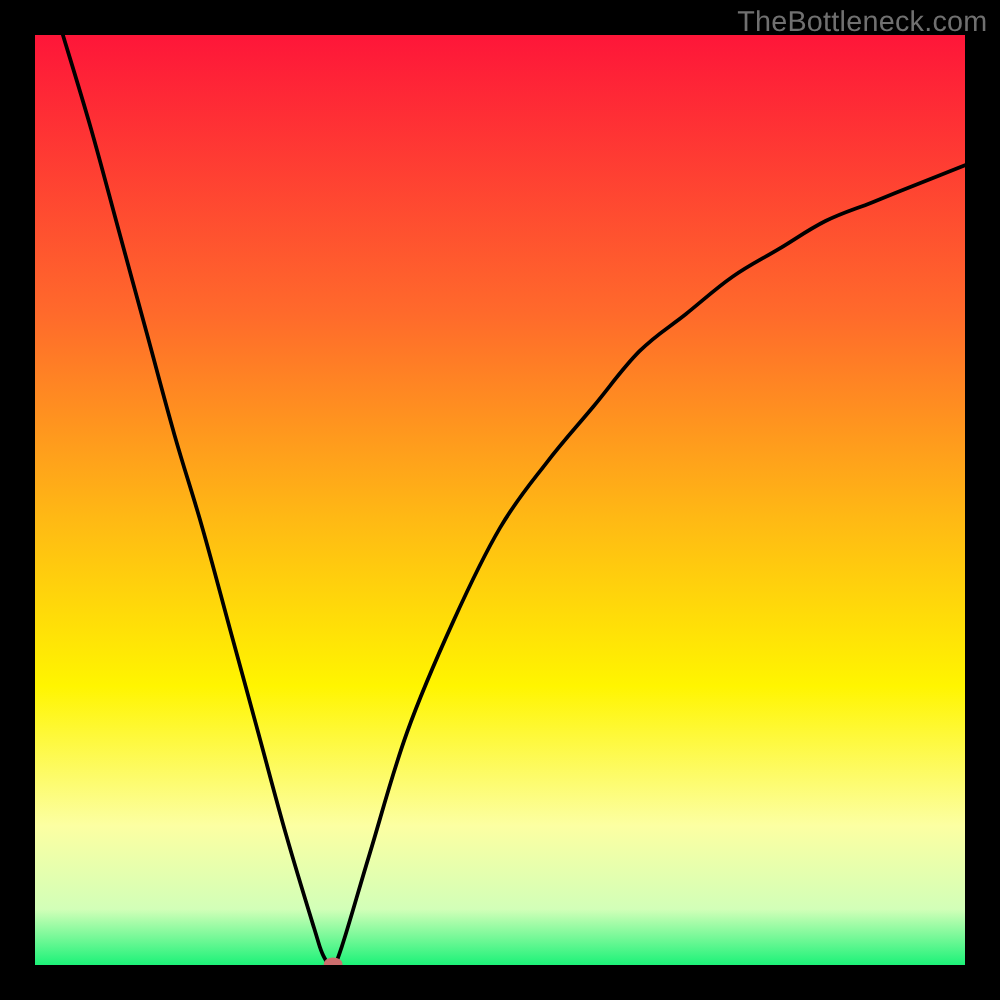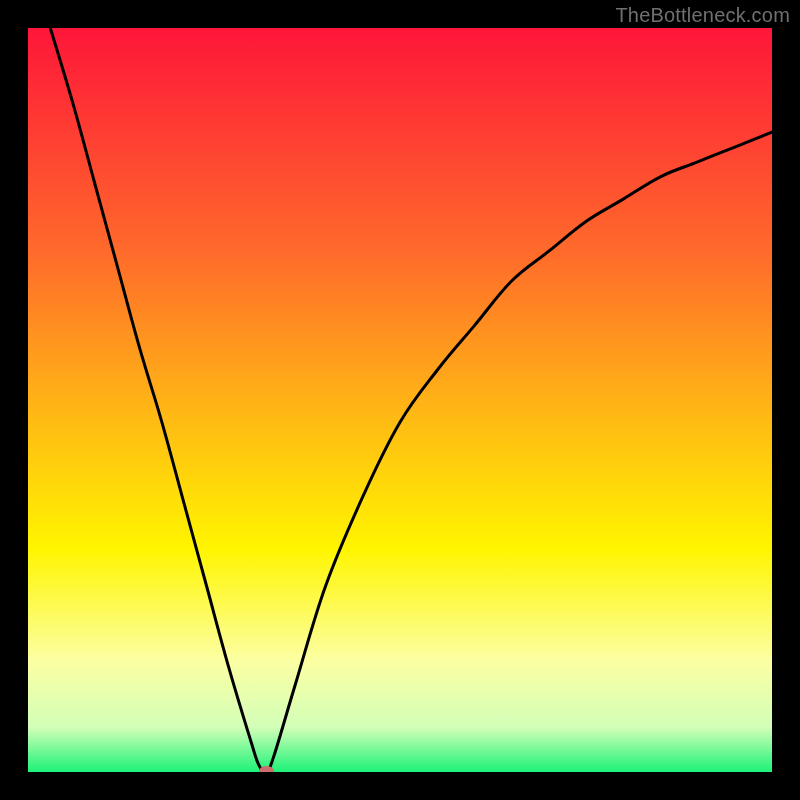--- a/index.html
+++ b/index.html
@@ -41,7 +41,7 @@
     position: absolute;
     top: 4px;
     right: 10px;
-    font-size: 20px;
+    font-size: 23px;
     font-weight: 500;
     color: #707070;
     letter-spacing: 0.2px;

